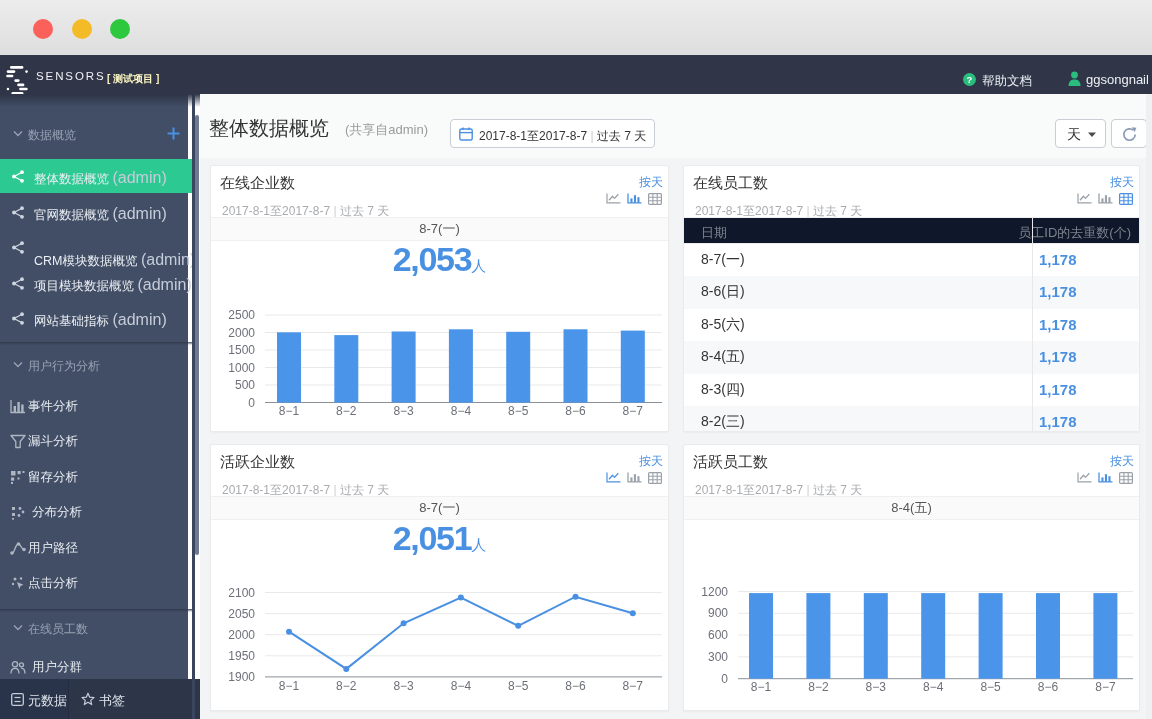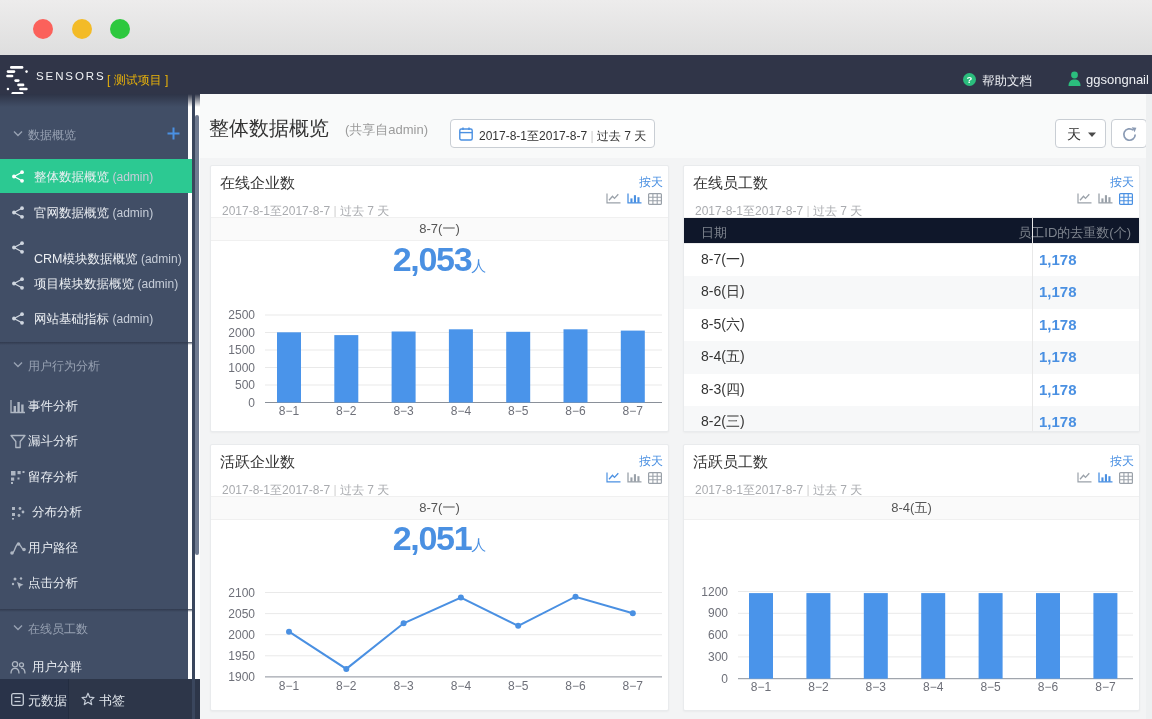--- a/index.html
+++ b/index.html
@@ -58,7 +58,7 @@
   </svg>
   <div class="abs" style="left:36px;top:15px;font-size:11.5px;letter-spacing:1.9px;color:#f0f2f5;">SENSORS</div>
   <div class="abs" style="left:37px;top:27px;font-size:10.5px;letter-spacing:1px;color:#d5dae2;margin-top:34px;">Analytics</div>
-  <div class="abs" style="left:107px;top:17px;font-size:12px;color:#eab308;">[ 测试项目 ]</div>
+  <div class="abs" style="left:107px;top:17px;font-size:10px;color:#fef9c3;font-weight:bold;">[ 测试项目 ]</div>
   <svg class="abs" style="left:963px;top:18px" width="13" height="13">
       <circle cx="6.5" cy="6.5" r="6.5" fill="#2bbd7d"></circle>
       <text x="6.5" y="10" text-anchor="middle" font-size="9.5" font-weight="bold" fill="#fff">?</text>

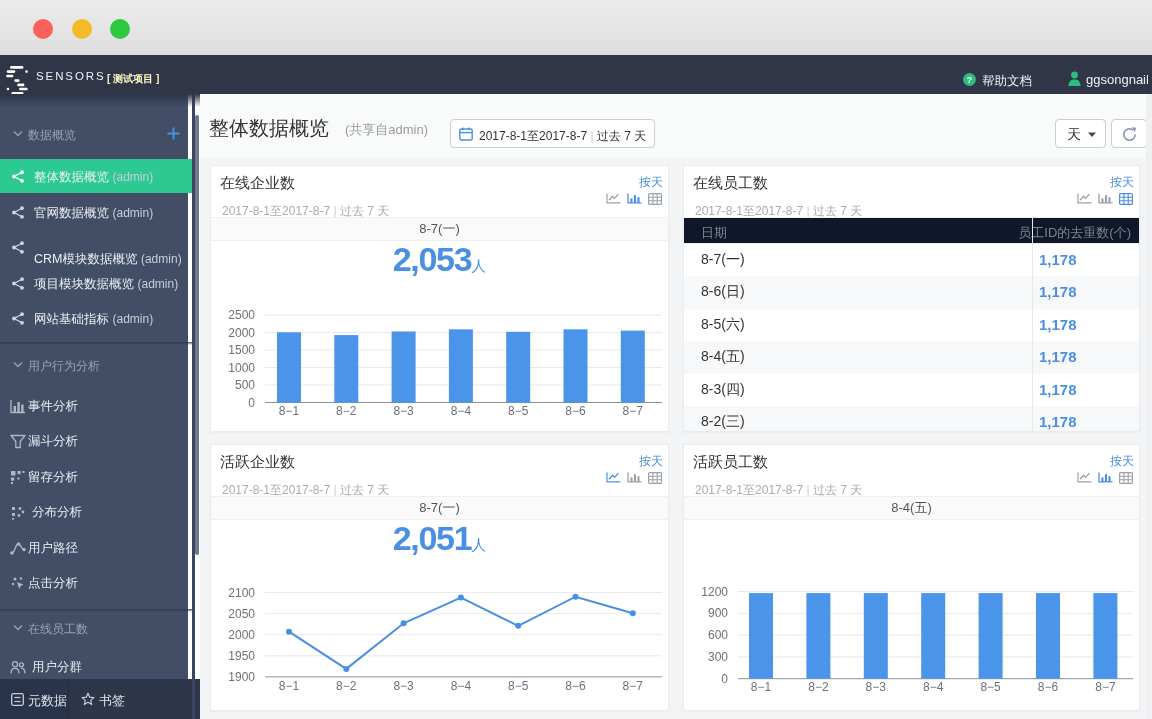--- a/index.html
+++ b/index.html
@@ -12,7 +12,7 @@
 #topshadow { position:absolute; left:0; top:94px; width:200px; height:13px; background:linear-gradient(#2e3447, rgba(65,78,102,0)); }
 .sechead { position:absolute; left:28px; font-size:12px; color:#97a1b2; }
 .sitem { position:absolute; left:34px; font-size:12.5px; color:#eceff3; white-space:nowrap; }
-.sitem .adm { font-size:12px; color:#c6cdd8; }
+.sitem .adm { font-size:16px; color:#c6cdd8; }
 .selrow { position:absolute; left:0; top:65px; width:192px; height:34px; background:#2cc992; }
 .mitem { position:absolute; left:28px; font-size:12.5px; color:#e8ecf1; white-space:nowrap; }
 .micon { position:absolute; left:10px; }

